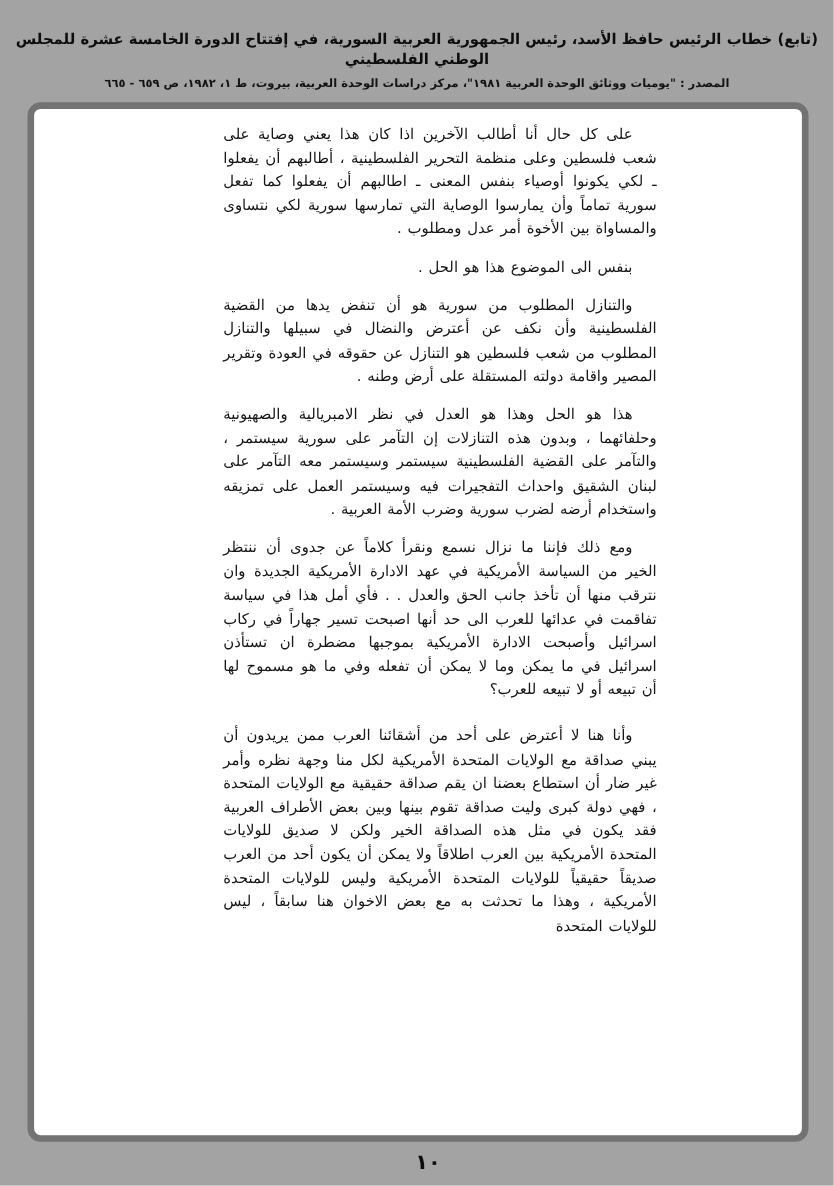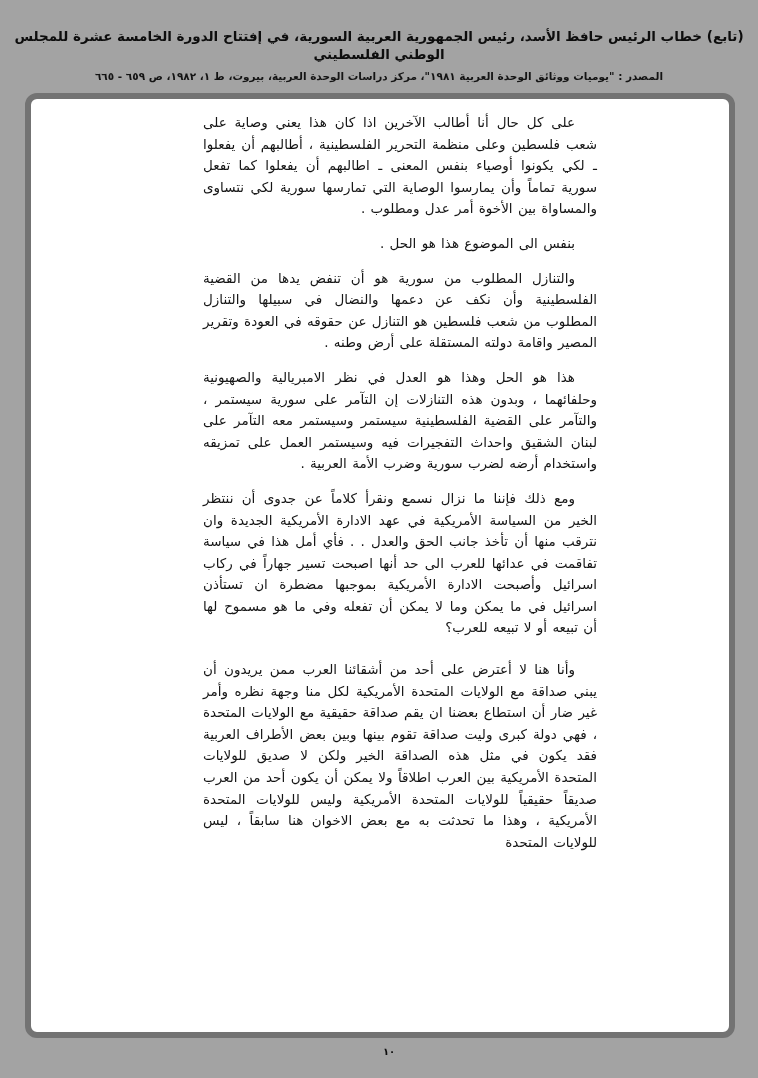--- a/index.html
+++ b/index.html
@@ -97,7 +97,7 @@
     <div class="content">
       <p>على كل حال أنا أطالب الآخرين اذا كان هذا يعني وصاية على شعب فلسطين وعلى منظمة التحرير الفلسطينية ، أطالبهم أن يفعلوا ـ لكي يكونوا أوصياء بنفس المعنى ـ اطالبهم أن يفعلوا كما تفعل سورية تماماً وأن يمارسوا الوصاية التي تمارسها سورية لكي نتساوى والمساواة بين الأخوة أمر عدل ومطلوب .</p>
       <p>بنفس الى الموضوع هذا هو الحل .</p>
-      <p>والتنازل المطلوب من سورية هو أن تنفض يدها من القضية الفلسطينية وأن نكف عن دعمها والنضال في سبيلها والتنازل المطلوب من شعب فلسطين هو التنازل عن حقوقه في العودة وتقرير المصير واقامة دولته المستقلة على أرض وطنه .</p>
+      <p>والتنازل المطلوب من سورية هو أن تنفض يدها من القضية الفلسطينية وأن نكف عن أعترض والنضال في سبيلها والتنازل المطلوب من شعب فلسطين هو التنازل عن حقوقه في العودة وتقرير المصير واقامة دولته المستقلة على أرض وطنه .</p>
       <p>هذا هو الحل وهذا هو العدل في نظر الامبريالية والصهيونية وحلفائهما ، وبدون هذه التنازلات إن التآمر على سورية سيستمر ، والتآمر على القضية الفلسطينية سيستمر وسيستمر معه التآمر على لبنان الشقيق واحداث التفجيرات فيه وسيستمر العمل على تمزيقه واستخدام أرضه لضرب سورية وضرب الأمة العربية .</p>
       <p>ومع ذلك فإننا ما نزال نسمع ونقرأ كلاماً عن جدوى أن ننتظر الخير من السياسة الأمريكية في عهد الادارة الأمريكية الجديدة وان نترقب منها أن تأخذ جانب الحق والعدل . . فأي أمل هذا في سياسة تفاقمت في عدائها للعرب الى حد أنها اصبحت تسير جهاراً في ركاب اسرائيل وأصبحت الادارة الأمريكية بموجبها مضطرة ان تستأذن اسرائيل في ما يمكن وما لا يمكن أن تفعله وفي ما هو مسموح لها أن تبيعه أو لا تبيعه للعرب؟</p>
       <p>وأنا هنا لا أعترض على أحد من أشقائنا العرب ممن يريدون أن يبني صداقة مع الولايات المتحدة الأمريكية لكل منا وجهة نظره وأمر غير ضار أن استطاع بعضنا ان يقم صداقة حقيقية مع الولايات المتحدة ، فهي دولة كبرى وليت صداقة تقوم بينها وبين بعض الأطراف العربية فقد يكون في مثل هذه الصداقة الخير ولكن لا صديق للولايات المتحدة الأمريكية بين العرب اطلاقاً ولا يمكن أن يكون أحد من العرب صديقاً حقيقياً للولايات المتحدة الأمريكية وليس للولايات المتحدة الأمريكية ، وهذا ما تحدثت به مع بعض الاخوان هنا سابقاً ، ليس للولايات المتحدة</p>

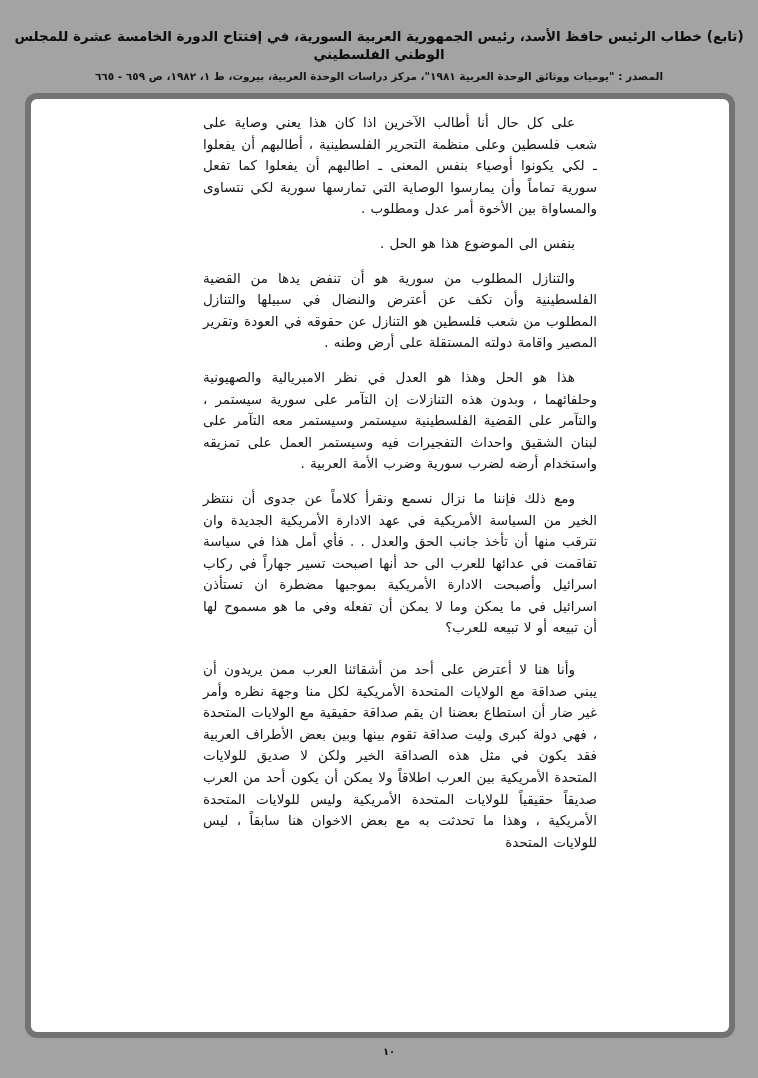--- a/index.html
+++ b/index.html
@@ -76,7 +76,7 @@
     left: 0;
     right: 0;
     text-align: center;
-    font-size: 10px;
+    font-size: 19px;
     font-weight: bold;
     color: #0d0d0d;
     direction: rtl;

